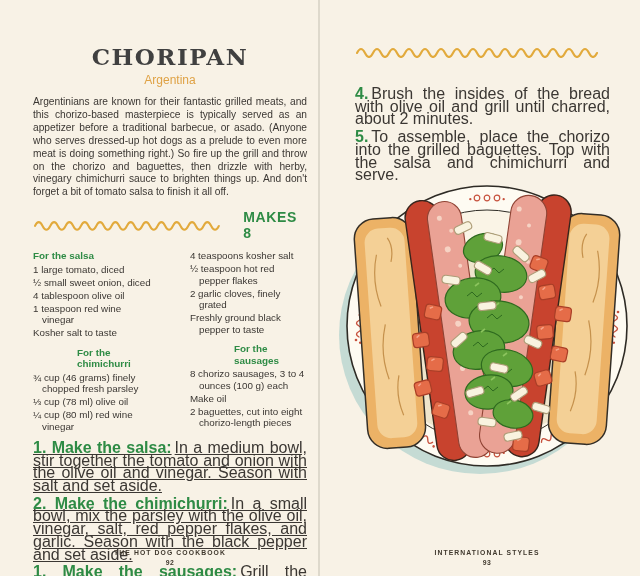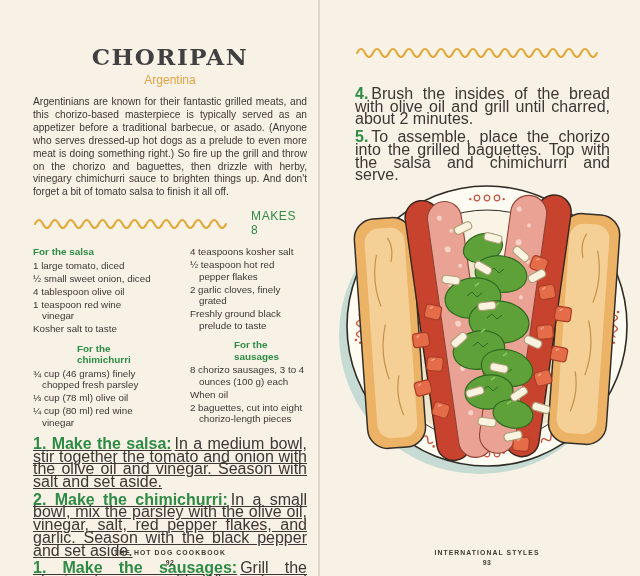--- a/index.html
+++ b/index.html
@@ -14,7 +14,7 @@
   .intro{margin-top:9px;font-size:10.2px;line-height:12.9px;text-align:justify;}
   .makes-row{margin-top:7px;display:flex;align-items:center;}
   .makes-row svg{display:block;}
-  .makes-label{margin-left:auto;font-size:12px;font-weight:normal;letter-spacing:.6px;color:#2E8B45;padding-left:13px;}
+  .makes-label{margin-left:auto;font-size:14px;font-weight:bold;letter-spacing:.6px;color:#2E8B45;padding-left:13px;}
   .columns{margin-top:9px;display:flex;gap:36px;}
   .col1{width:136px;margin-right:3px;}
   .col2{width:135px;}

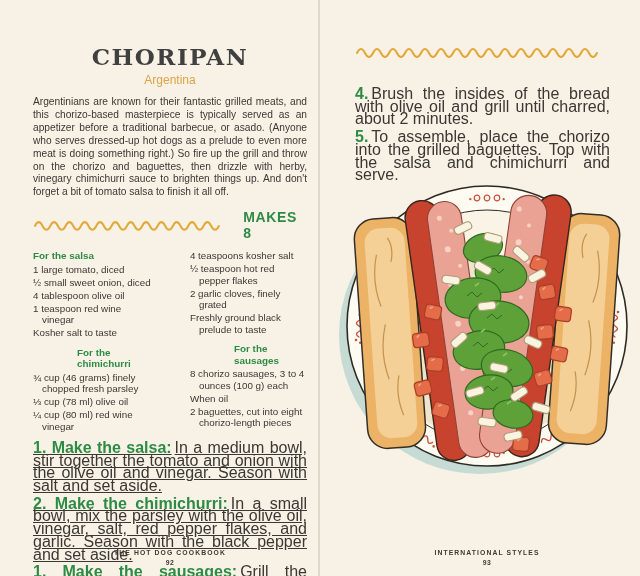--- a/index.html
+++ b/index.html
@@ -86,7 +86,7 @@
 
           <div class="ing-item">2 garlic cloves, finely grated</div>
 
-          <div class="ing-item">Freshly ground black prelude to taste</div>
+          <div class="ing-item">Freshly ground black pepper to taste</div>
 
           <div class="ing-header">For the sausages</div>
 

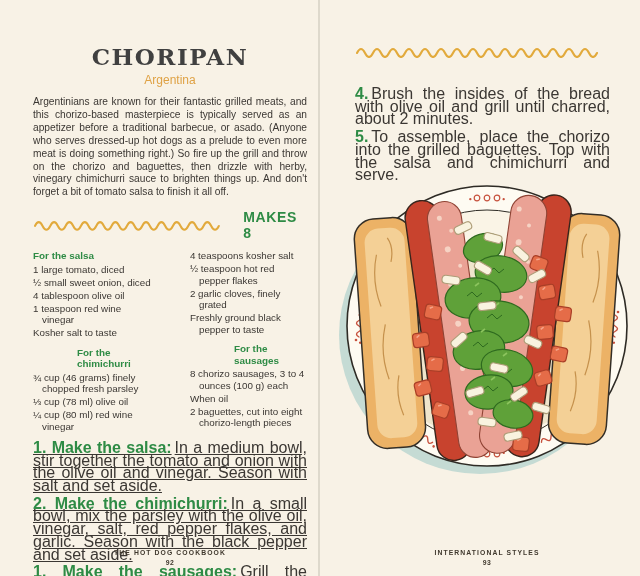--- a/index.html
+++ b/index.html
@@ -92,7 +92,7 @@
 
           <div class="ing-item">8 chorizo sausages, 3 to 4 ounces (100 g) each</div>
 
-          <div class="ing-item">When oil</div>
+          <div class="ing-item">Make oil</div>
 
           <div class="ing-item">2 baguettes, cut into eight chorizo-length pieces</div>
         </div>

